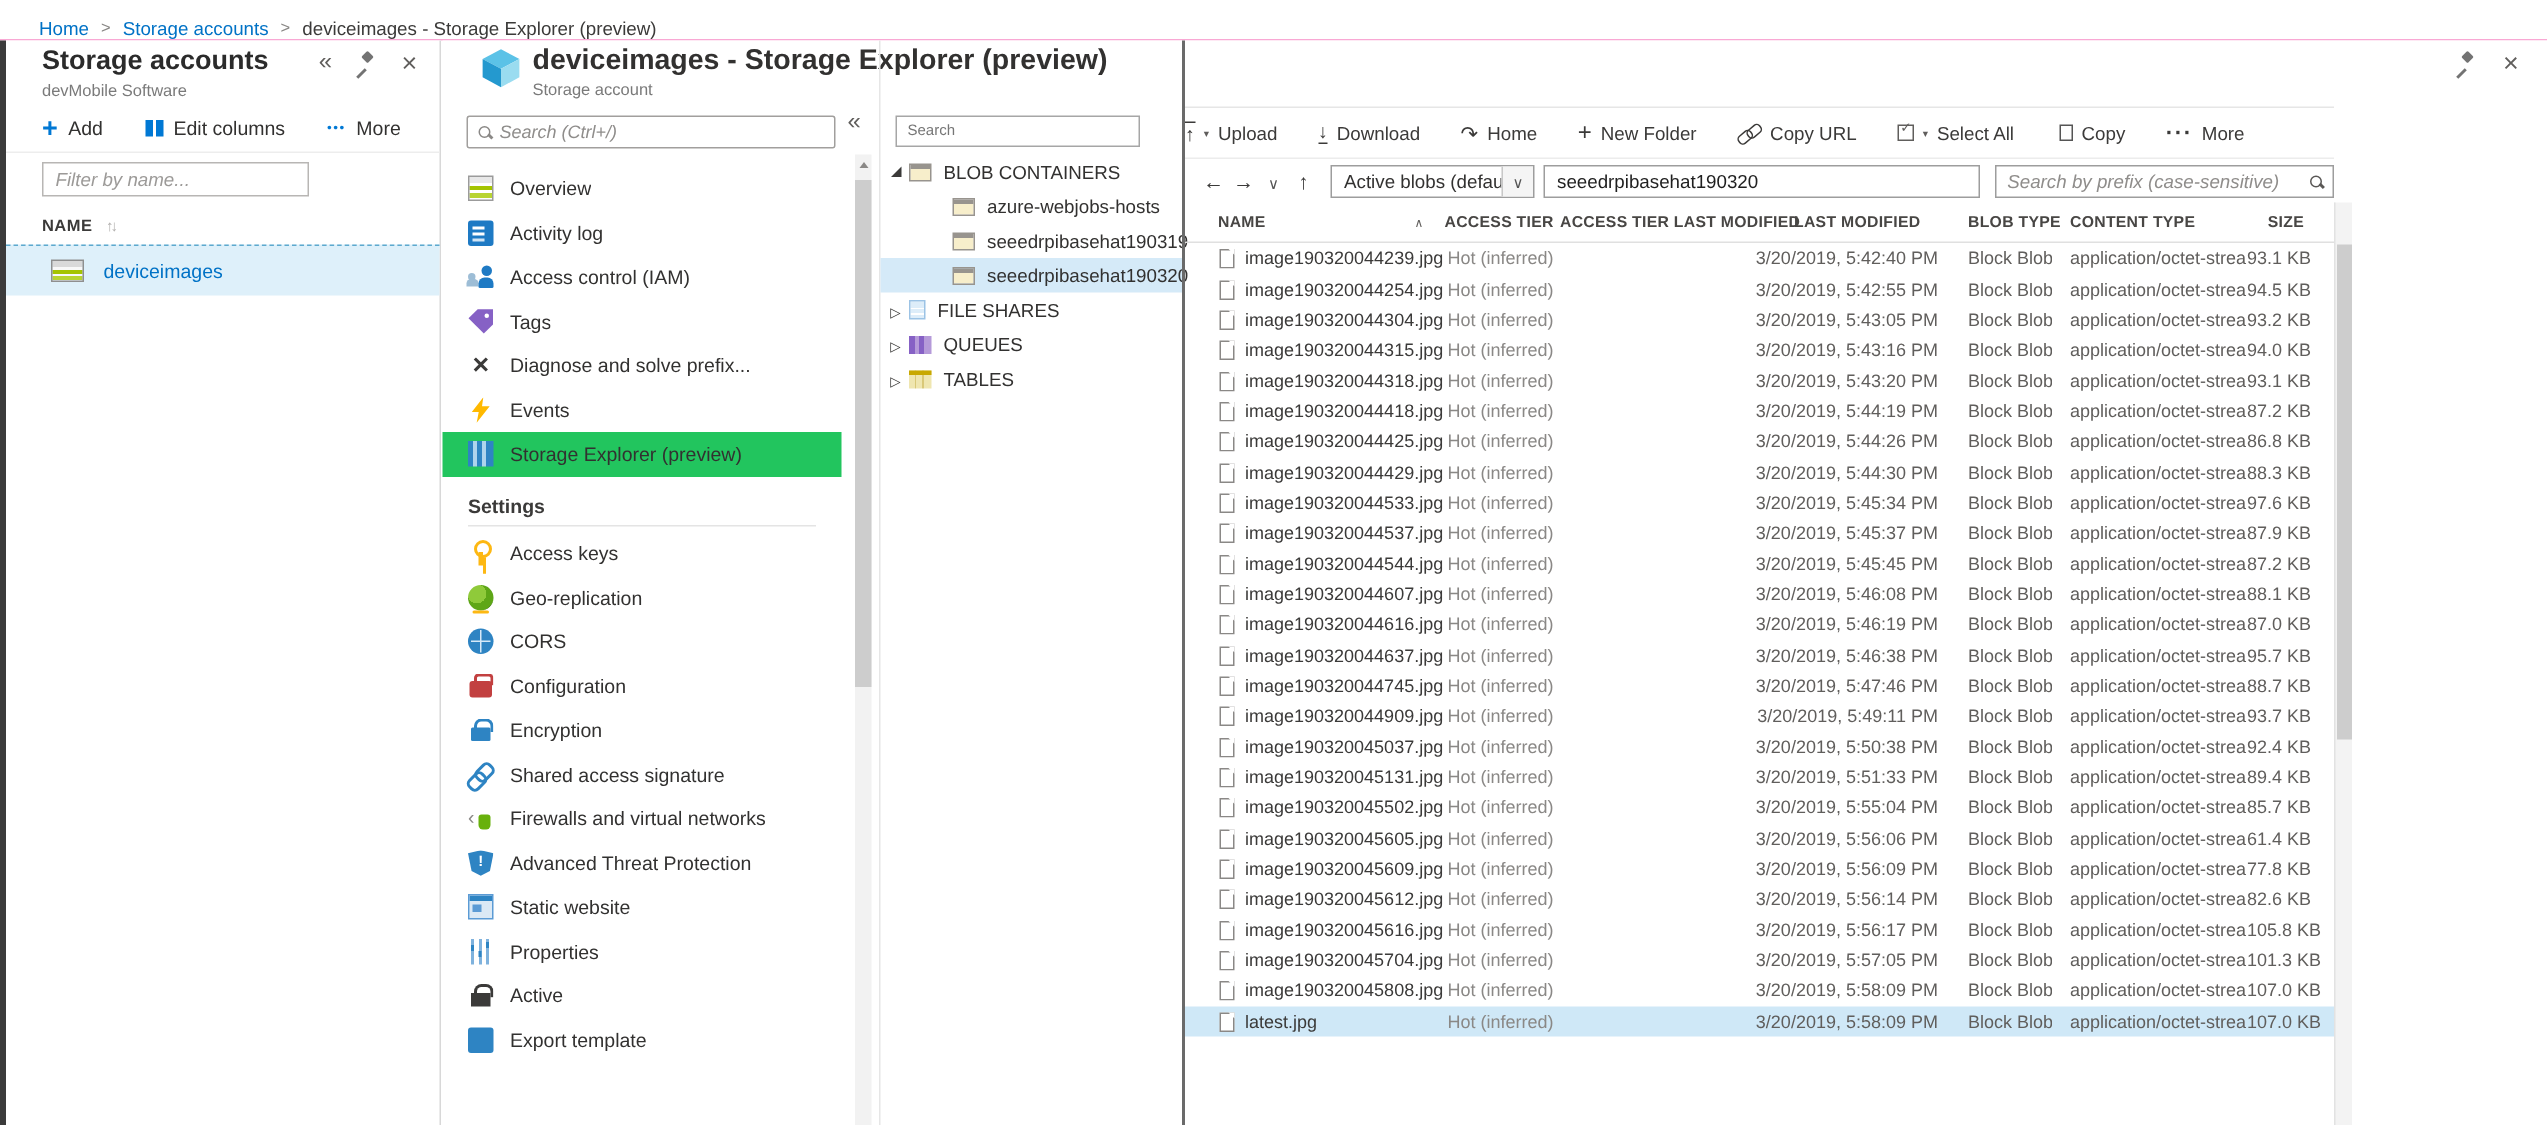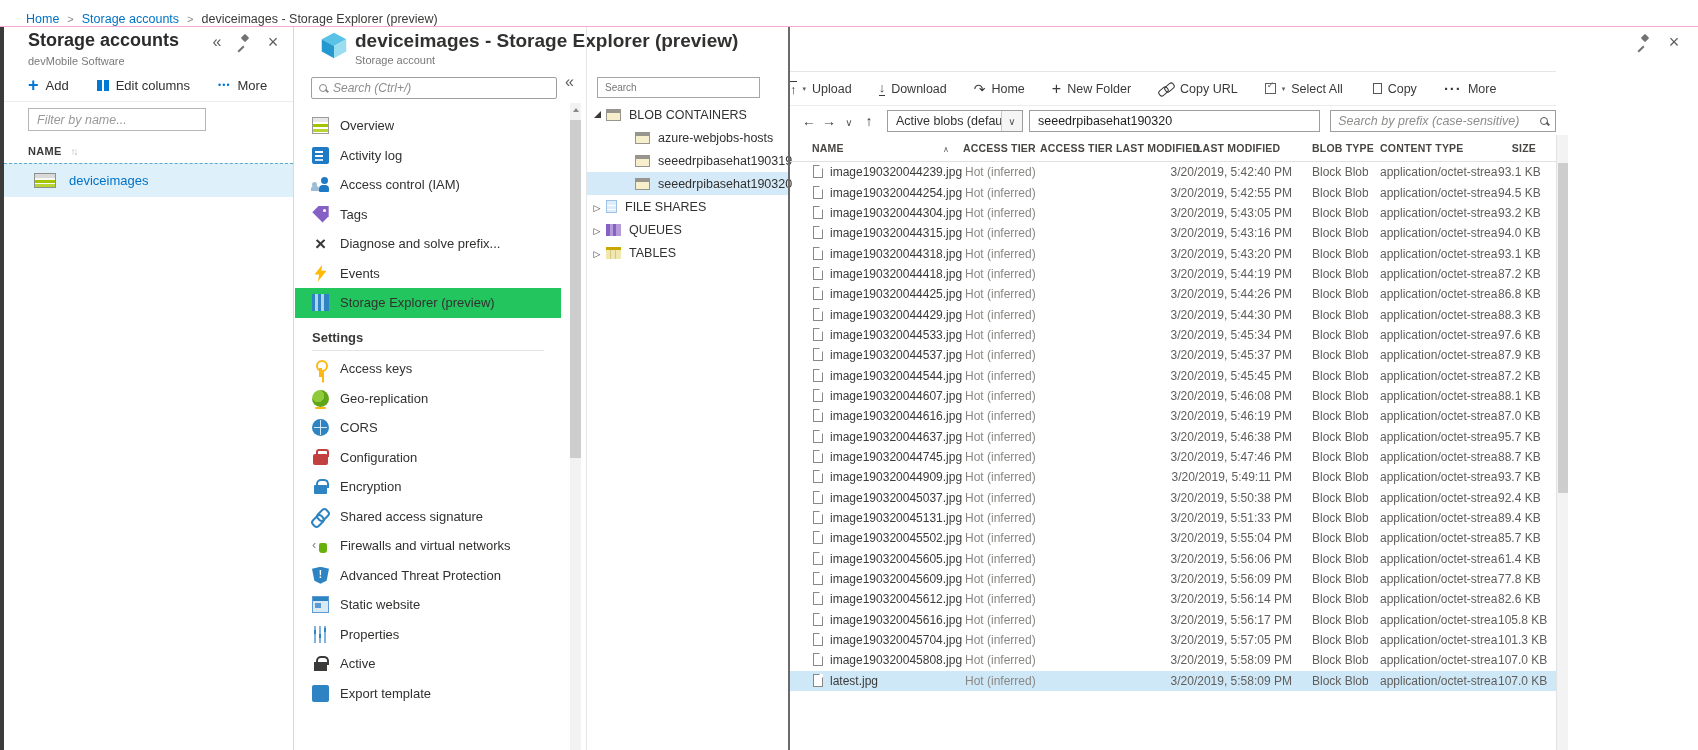--- a/index.html
+++ b/index.html
@@ -174,7 +174,7 @@
   .brow{display:grid;grid-template-columns:173px 77px 110px 150px 68px 130px 58px;height:20.35px;align-items:center;font-size:12px;cursor:pointer}
   .brow.selected{background:#cfe8f7}
   .c{white-space:nowrap;overflow:hidden}
-  .c.name{display:flex;align-items:flex-start;gap:7px;padding-left:23px;color:#3b3a39}
+  .c.name{display:flex;align-items:flex-end;gap:7px;padding-left:23px;color:#3b3a39}
   .file-icon{width:10px;height:13px;border:1px solid #8a8886;background:#fff;position:relative;flex:none}
   .file-icon::before{content:"";position:absolute;top:-1px;right:-1px;width:0;height:0;border-top:4px solid #fff;border-left:4px solid transparent}
   .c.tier{color:#8a8886;padding-left:2px}

